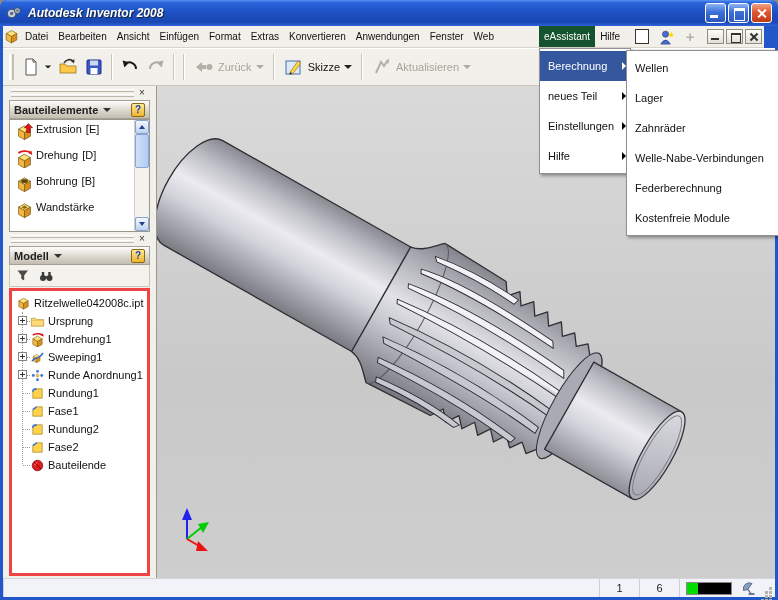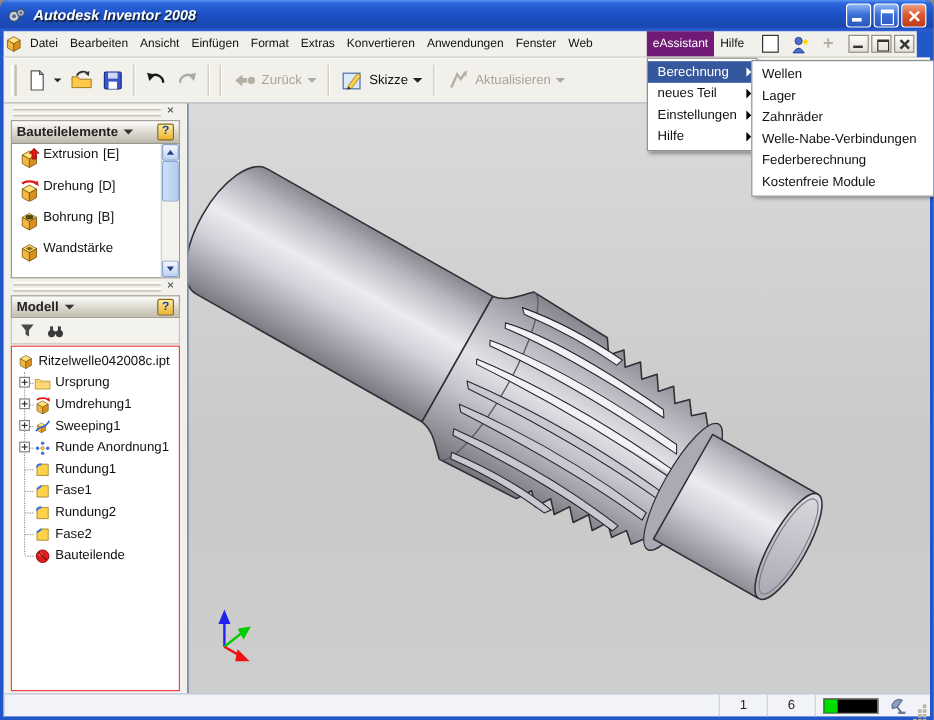--- a/index.html
+++ b/index.html
@@ -28,7 +28,7 @@
     border-bottom:1px solid #d8d4c8; display:flex; align-items:stretch; z-index:60; }
   .mdoc { width:24px; display:flex; align-items:center; justify-content:center; }
   .mitem { display:flex; align-items:center; padding:0 5px; font-size:10px; color:#111; cursor:default; white-space:nowrap; position:relative; }
-  .mitem.active { background:#701a75; color:#fff;margin-left:40px; }
+  .mitem.active { background:#14532d; color:#fff;margin-left:40px; }
   .mbar-icons { display:flex; align-items:center; gap:6px; padding:0 8px; }
   .mibtn { width:18px; height:17px; display:flex; align-items:center; justify-content:center; }
   .helpbox { width:14px; height:15px; border:1px solid #333; background:#fff; color:#222;

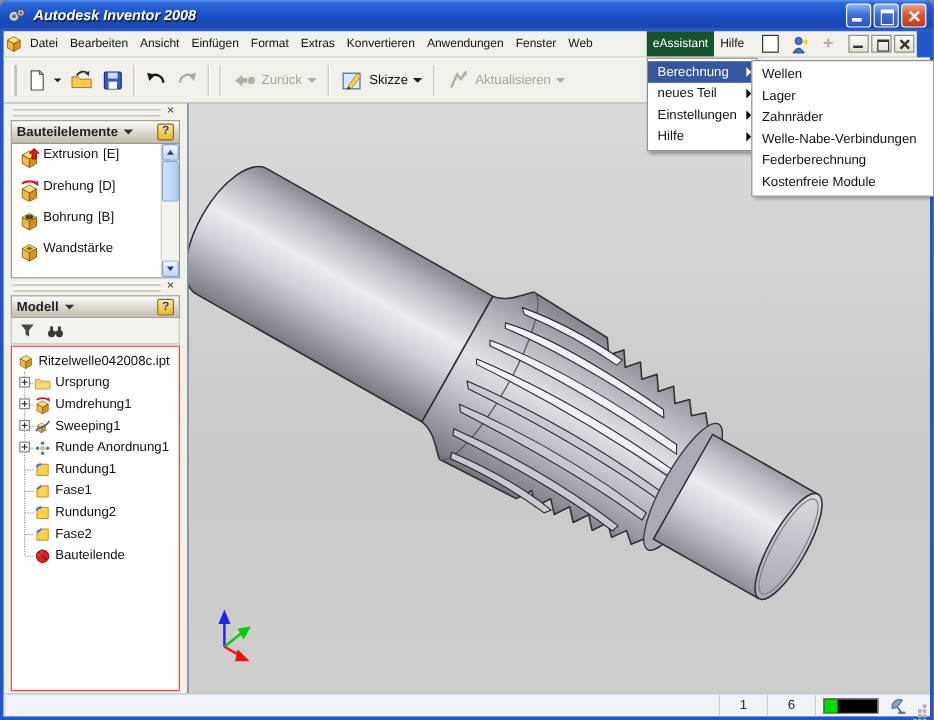--- a/index.html
+++ b/index.html
@@ -115,7 +115,7 @@
   
   .menu-popup { position:absolute; left:0; top:22px; width:92px; background:#fff; border:1px solid #8f8f8f;
     box-shadow:2px 2px 3px rgba(0,0,0,.35); padding:2px 0; z-index:100; }
-  .menu-item { height:18px; display:flex; align-items:center; font-size:11px; color:#111;
+  .menu-item { height:30px; display:flex; align-items:center; font-size:11px; color:#111;
     padding:0 4px 0 8px; position:relative; white-space:nowrap; }
   .menu-item .marr { margin-left:auto; width:0; height:0; border-left:4px solid #000;
     border-top:4px solid transparent; border-bottom:4px solid transparent; }

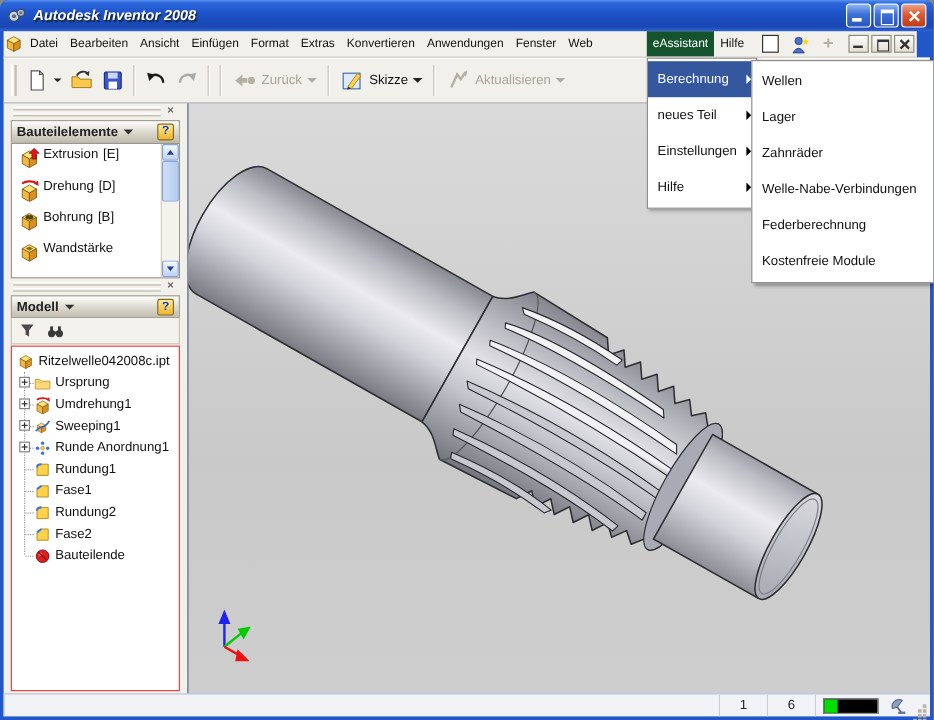--- a/index.html
+++ b/index.html
@@ -94,7 +94,7 @@
 
   .mtoolbar { height:22px; background:#f4f2ec; border:1px solid #c9c5b8; border-top:none;
     display:flex; align-items:center; gap:10px; padding:0 6px; }
-  .tree { flex:1; background:#fff; border:1px solid #ef4444; margin:1px 0 2px 0; position:relative;
+  .tree { flex:1; background:#fff; border:3px solid #ef4444; margin:1px 0 2px 0; position:relative;
     padding:3px 0 0 3px; overflow:hidden; }
   .tvline { position:absolute; left:10px; top:21px; height:152px; border-left:1px dotted #9a9a9a; }
   .trow { height:18px; display:flex; align-items:center; font-size:11px; color:#111; white-space:nowrap; }

